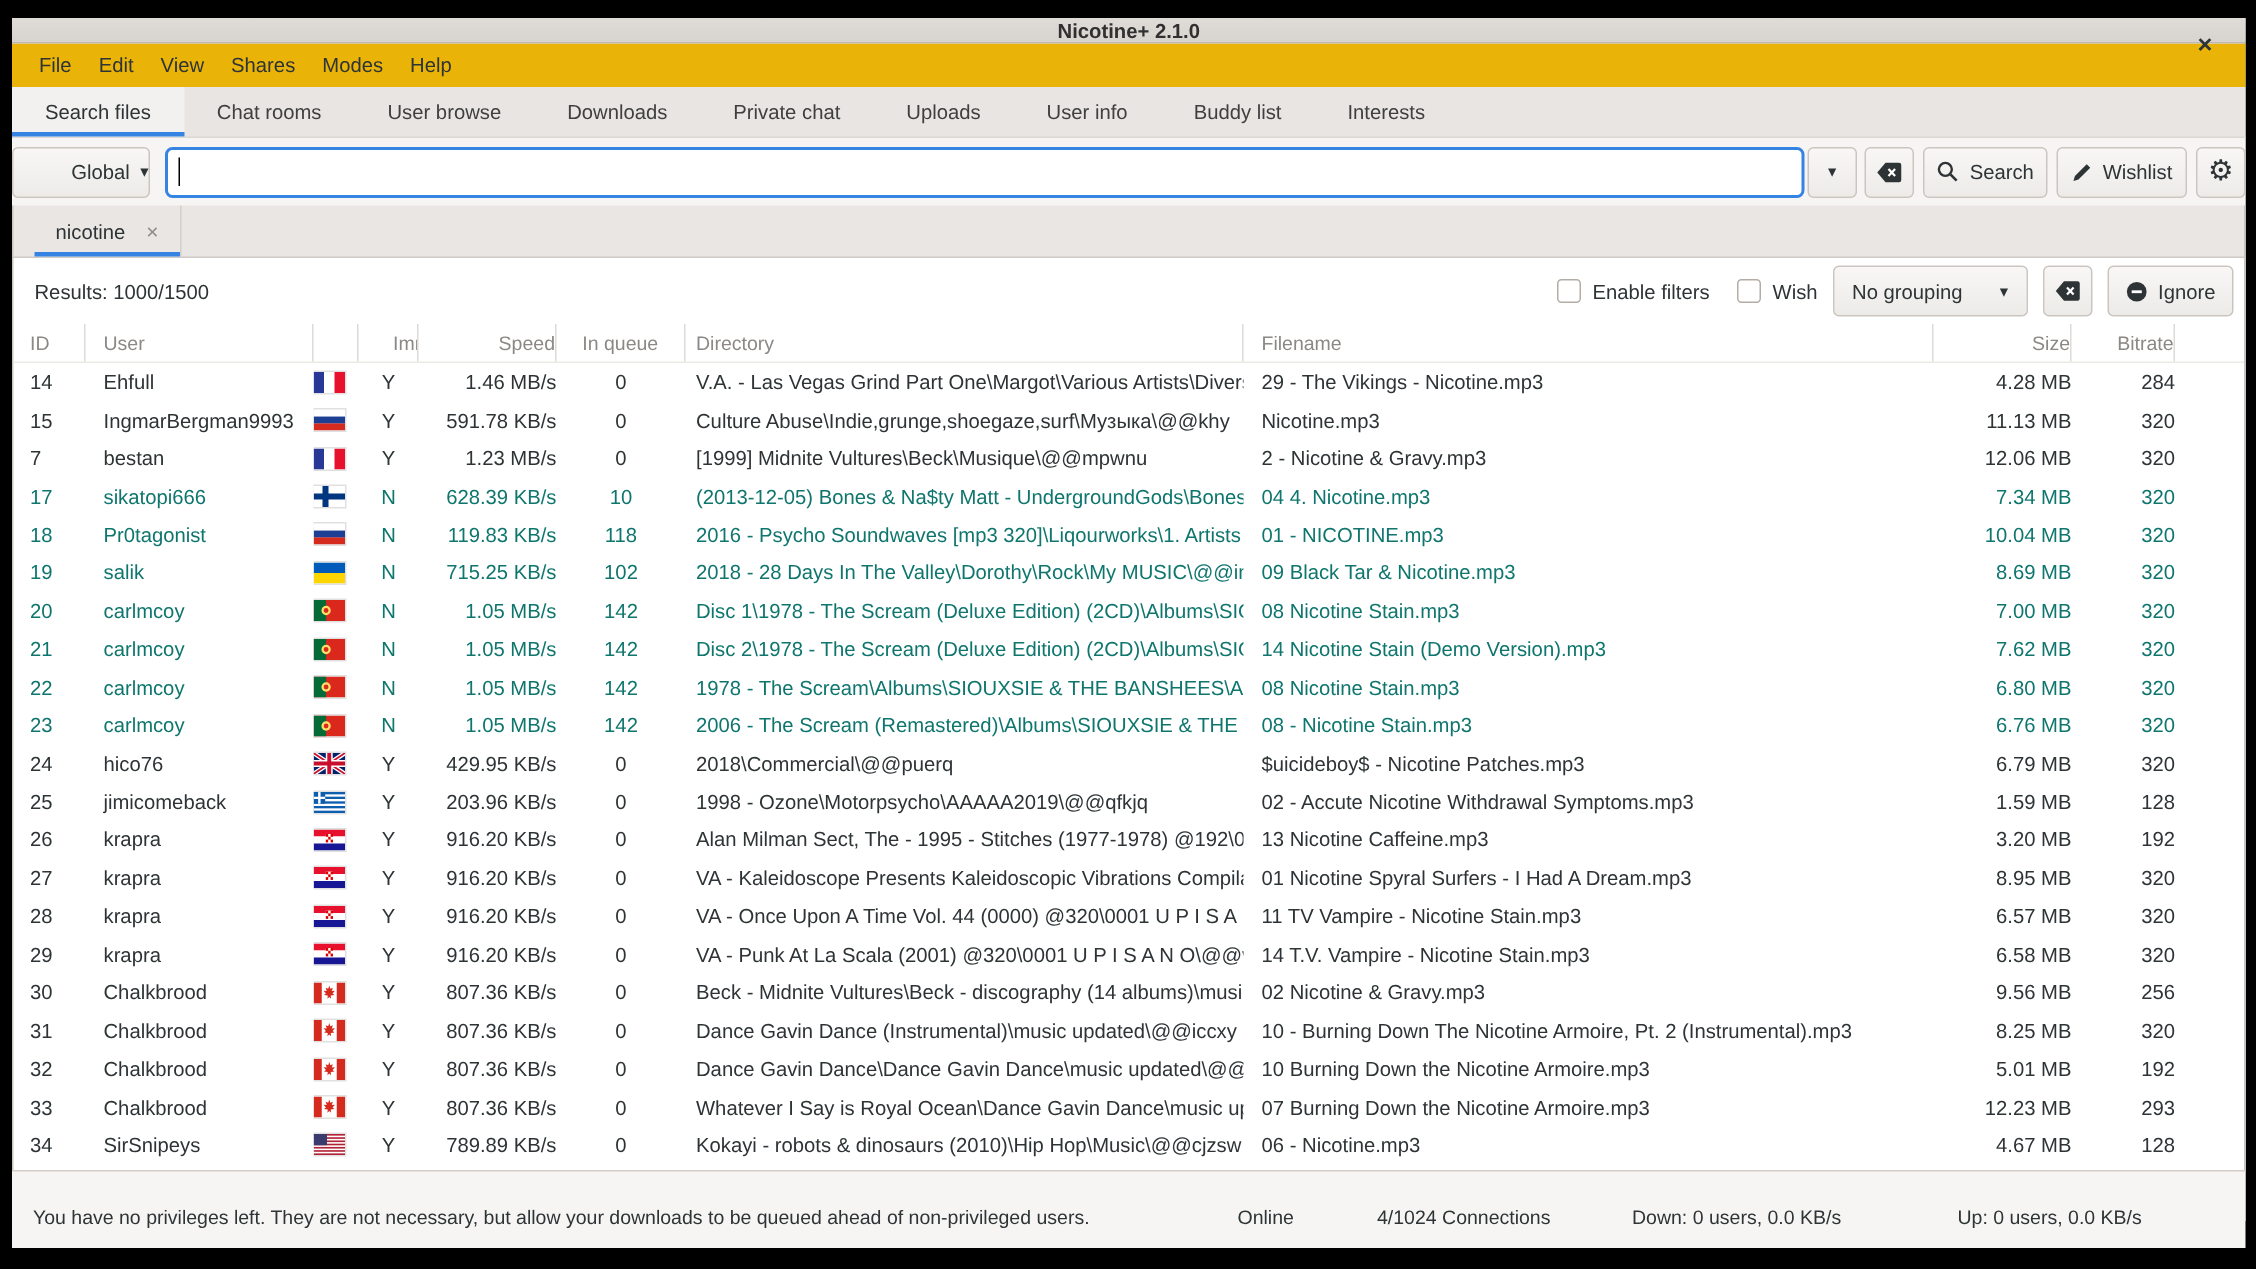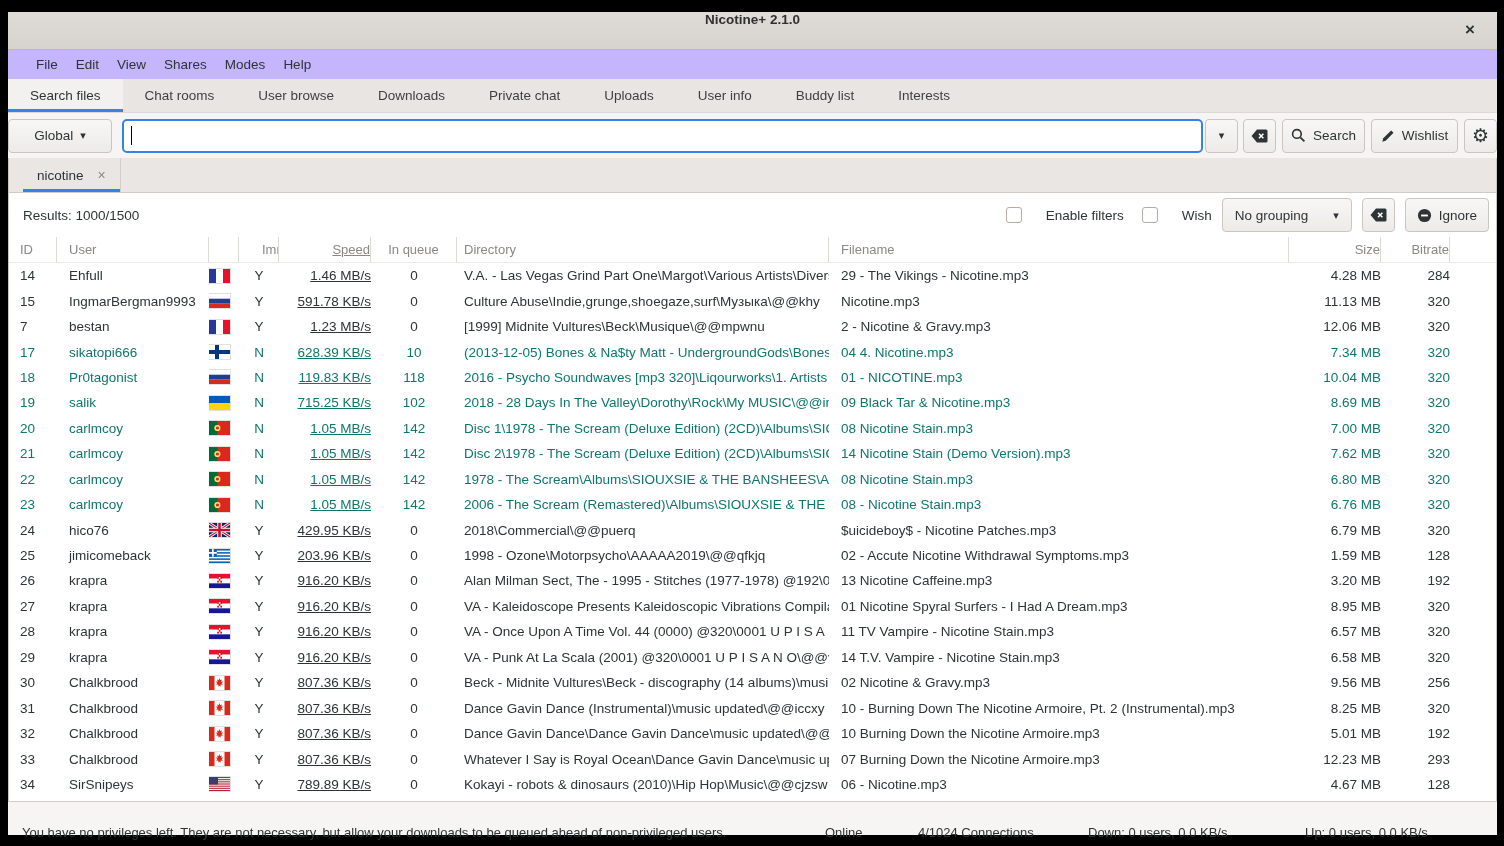--- a/index.html
+++ b/index.html
@@ -9,9 +9,9 @@
             background:#f6f5f4; color:#2e3436; }
 
   
-  .titlebar { height:38px; background:linear-gradient(#dfdbd7,#d7d3ce);
+  .titlebar { height:17px; background:linear-gradient(#dfdbd7,#d7d3ce);
               border-bottom:1px solid #bfb9b2; position:relative;
-              display:flex; align-items:flex-start; justify-content:center; }
+              display:flex; align-items:center; justify-content:center; }
   .title { font-size:13.5px; font-weight:700; color:#303030; }
   .close-btn { position:absolute; right:16px; top:7px; width:22px; height:22px;
                display:flex; align-items:center; justify-content:center;

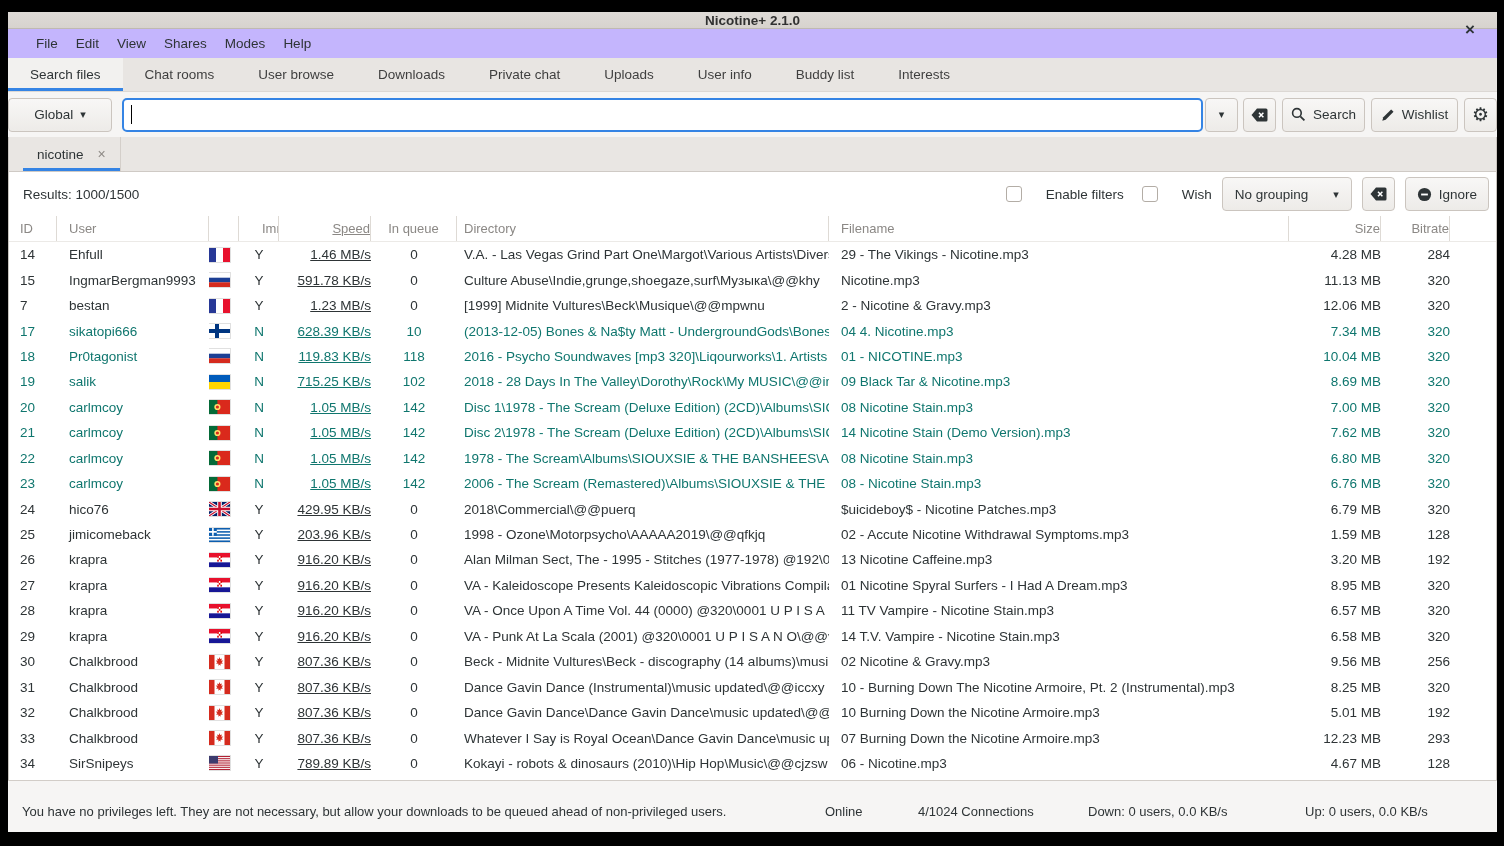--- a/index.html
+++ b/index.html
@@ -18,7 +18,7 @@
                font-size:17px; font-weight:700; color:#2e3436; cursor:default; }
 
   
-  .menubar { height:29px; background:#c4b5fd; display:flex; align-items:center; padding-left:19px; }
+  .menubar { height:29px; background:#eab308; display:flex; align-items:center; padding-left:9px; }
   .menu-item { padding:0 9px; font-size:13.5px; line-height:29px; }
 
   

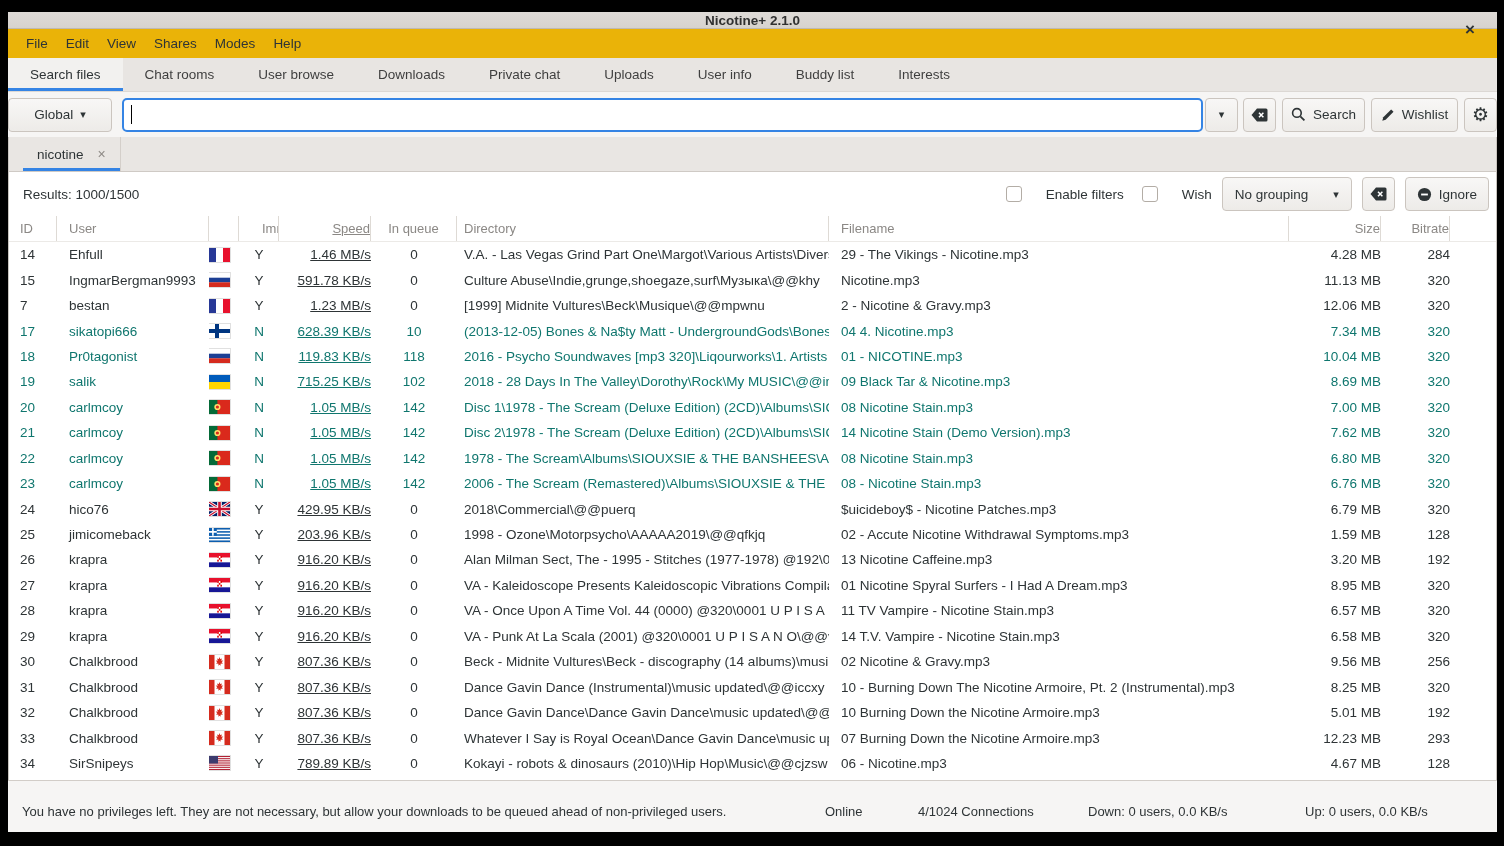--- a/index.html
+++ b/index.html
@@ -35,7 +35,7 @@
   .btn { height:34px; background:linear-gradient(#f8f7f6,#edebe8); border:1px solid #cbc5bf;
          border-radius:4px; display:flex; align-items:center; justify-content:center;
          gap:7px; font-size:13.5px; color:#2e3436; }
-  .scope-btn { width:104px; margin-left:0; }
+  .scope-btn { width:92px; margin-left:0;justify-content:flex-end; }
   .caret { font-size:11px; color:#2e3436; }
   .search-entry { flex:1; height:34px; margin-left:10px; background:#fff;
                   border:2px solid #3584e4; border-radius:5px; display:flex; align-items:center; }

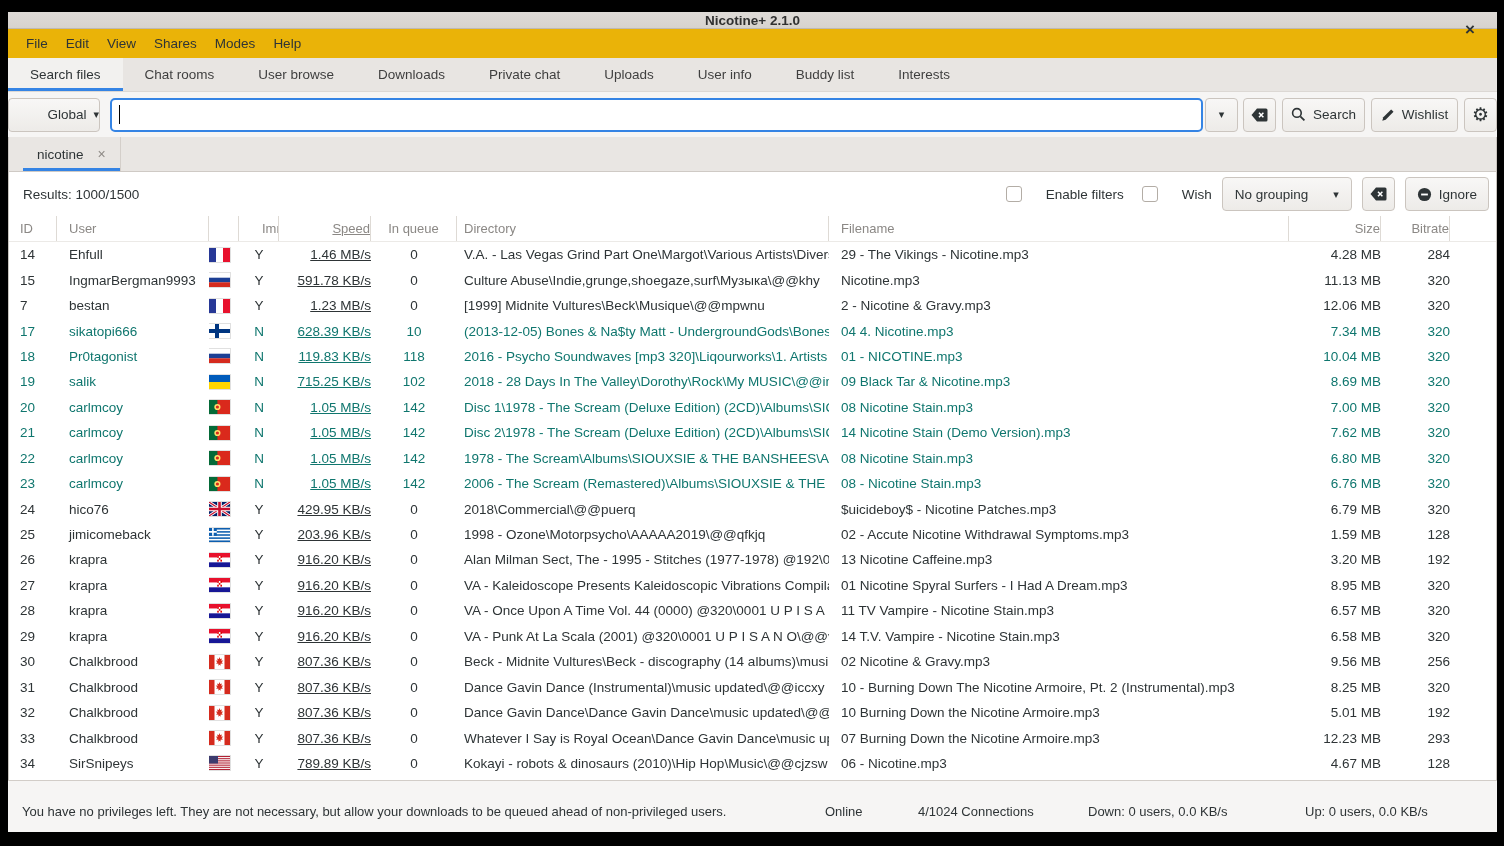--- a/index.html
+++ b/index.html
@@ -65,7 +65,7 @@
   .summary { margin-left:14px; margin-right:auto; font-size:13.5px; }
   .checkbox { width:16px; height:16px; background:#fff; border:1px solid #b3ada6;
               border-radius:3px; flex:none; }
-  .cb-group { display:flex; align-items:center; gap:24px; font-size:13.5px; }
+  .cb-group { display:flex; align-items:center; gap:8px; font-size:13.5px; }
   .grouping-btn { width:130px; justify-content:flex-start; padding:0 12px; }
   .grouping-btn .caret { margin-left:auto; }
   .ignore-btn { padding:0 11px; }

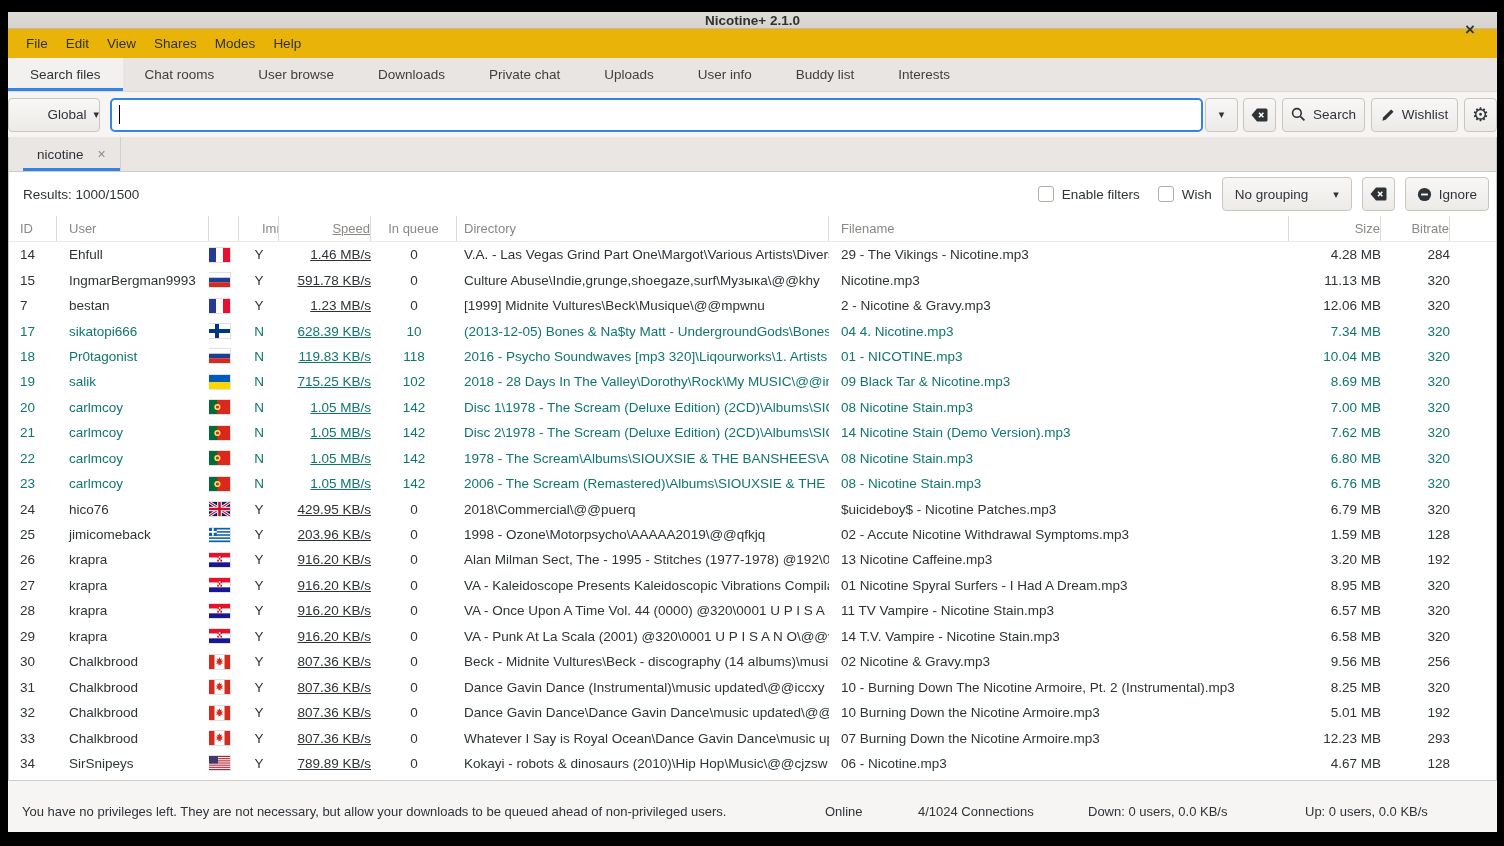--- a/index.html
+++ b/index.html
@@ -84,7 +84,7 @@
   .c-flag { width:30px;  justify-content:flex-start; }
   .c-imm  { width:40px;  justify-content:center; }
   .theader .c-imm { justify-content:flex-start; padding-left:23px; }
-  .c-speed{ width:92px;  justify-content:flex-end;text-decoration:underline; }
+  .c-speed{ width:92px;  justify-content:flex-end; }
   .c-queue{ width:86px;  justify-content:center; }
   .c-dir  { width:372px; padding-left:7px; }
   .c-file { width:460px; padding-left:12px; }

